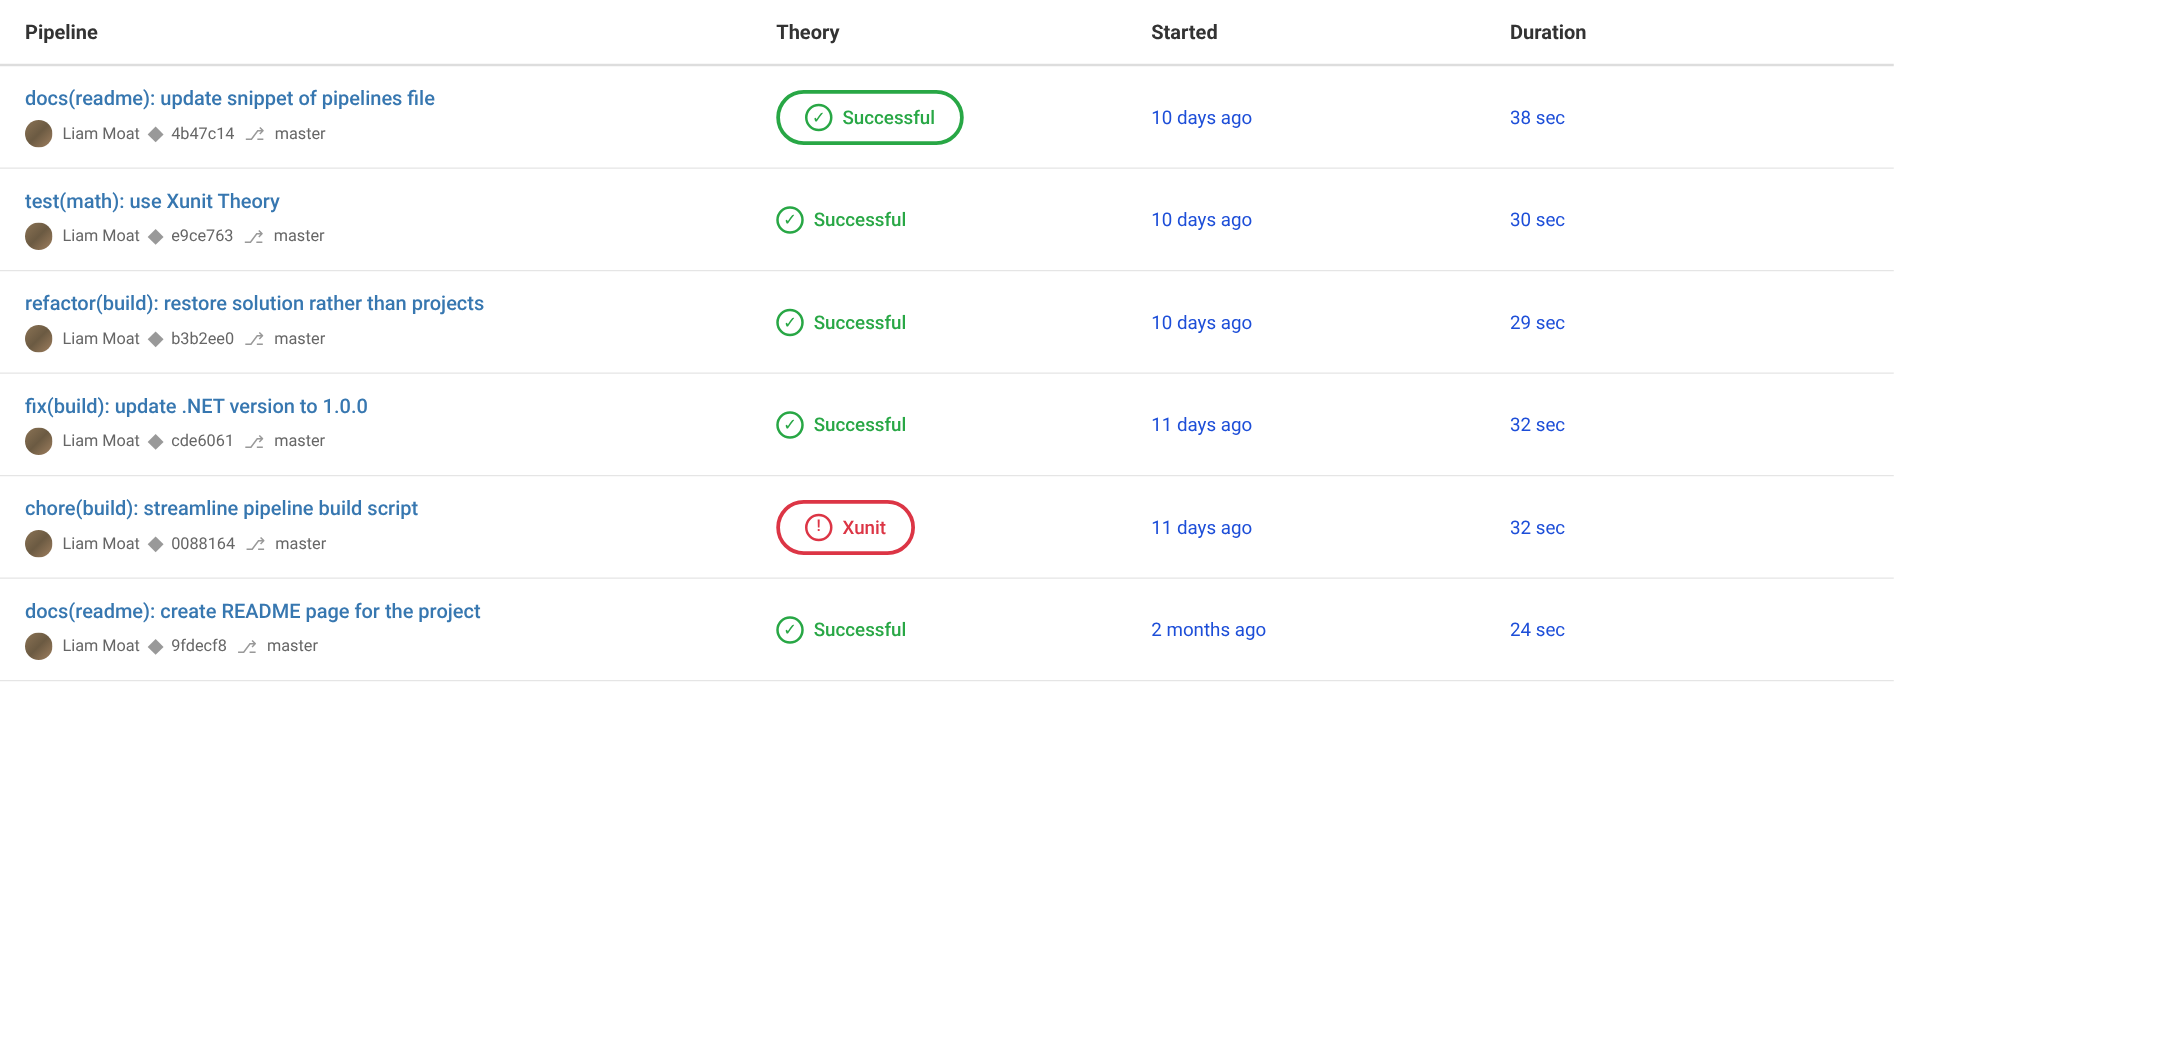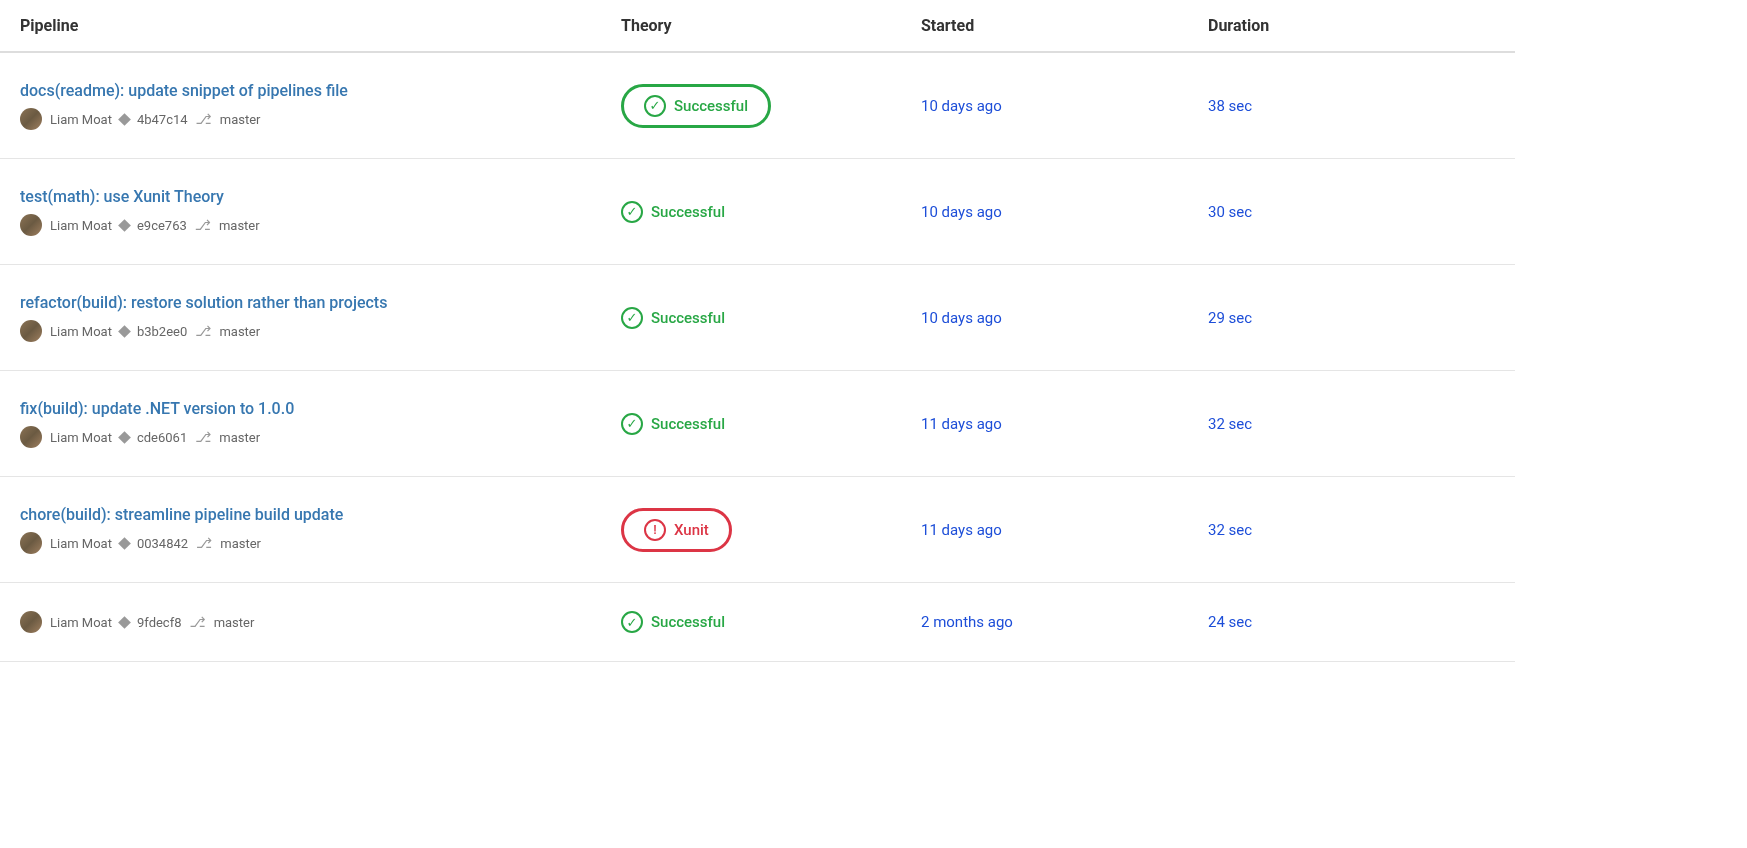--- a/index.html
+++ b/index.html
@@ -29,7 +29,7 @@
       display: grid;
       grid-template-columns: 1fr 300px 287px 287px;
       border-bottom: 1px solid #e5e5e5;
-      padding: 28px 20px;
+      padding: 16px 20px;
       align-items: center;
     }
     .pipeline-col {

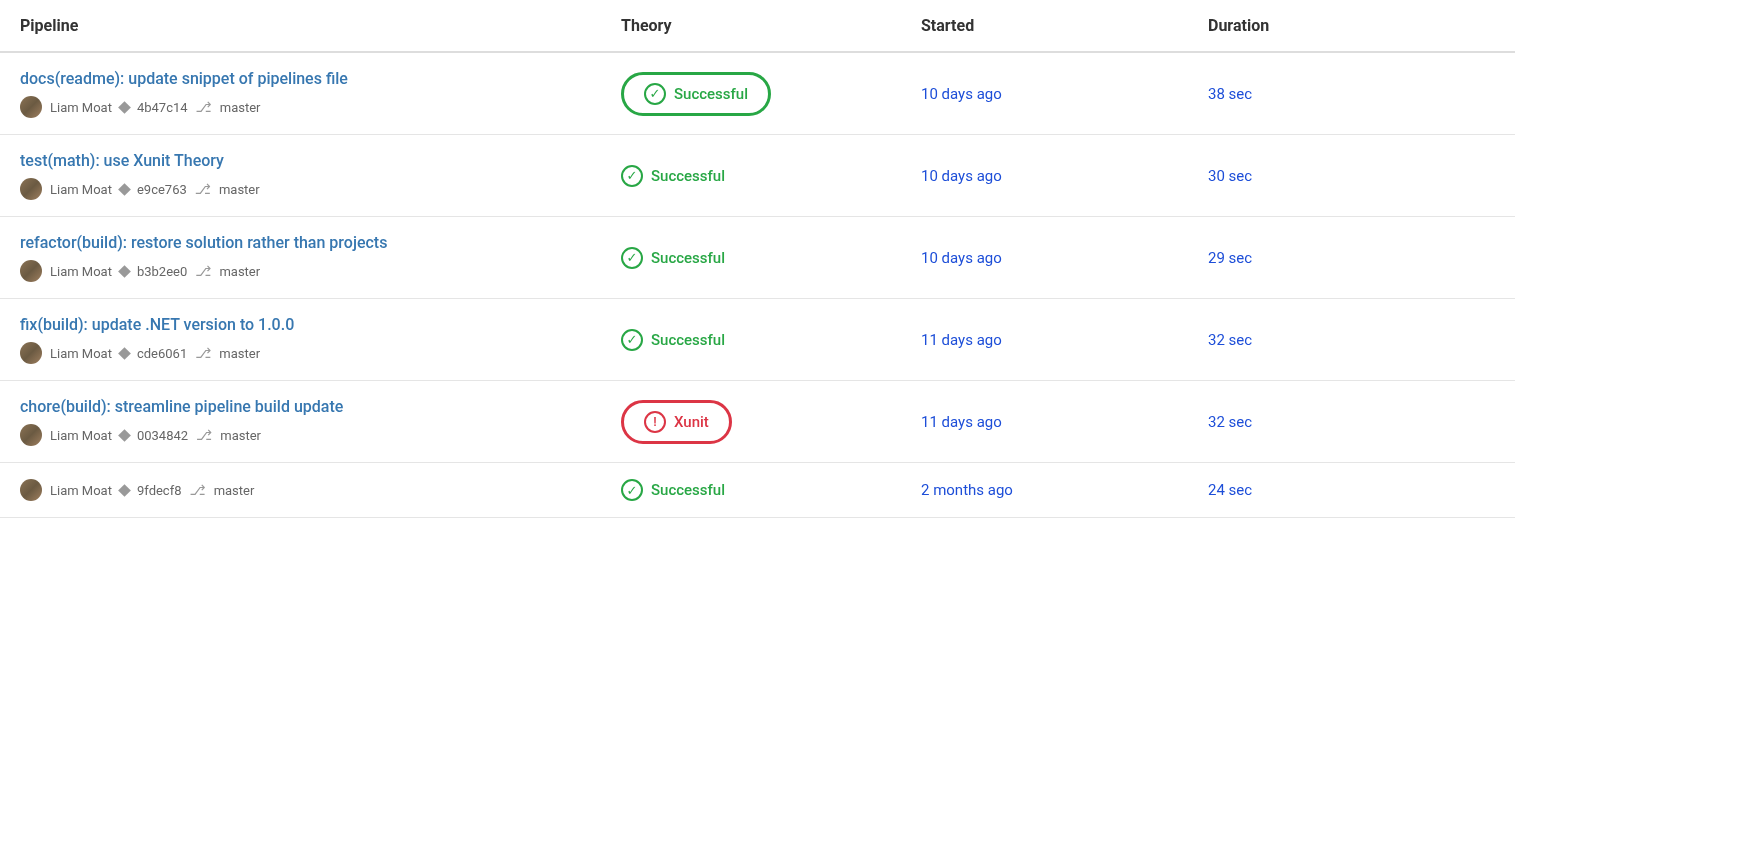--- a/index.html
+++ b/index.html
@@ -246,7 +246,7 @@
       </div>
       <div class="pipeline-row">
         <div class="pipeline-col">
-          <a class="pipeline-title" href="#">chore(build): streamline pipeline build update</a>
+          <a class="pipeline-title" href="#">chore(build): streamline pipeline build script</a>
           <div class="pipeline-meta">
             <div class="avatar">
               <div class="avatar-img"></div>

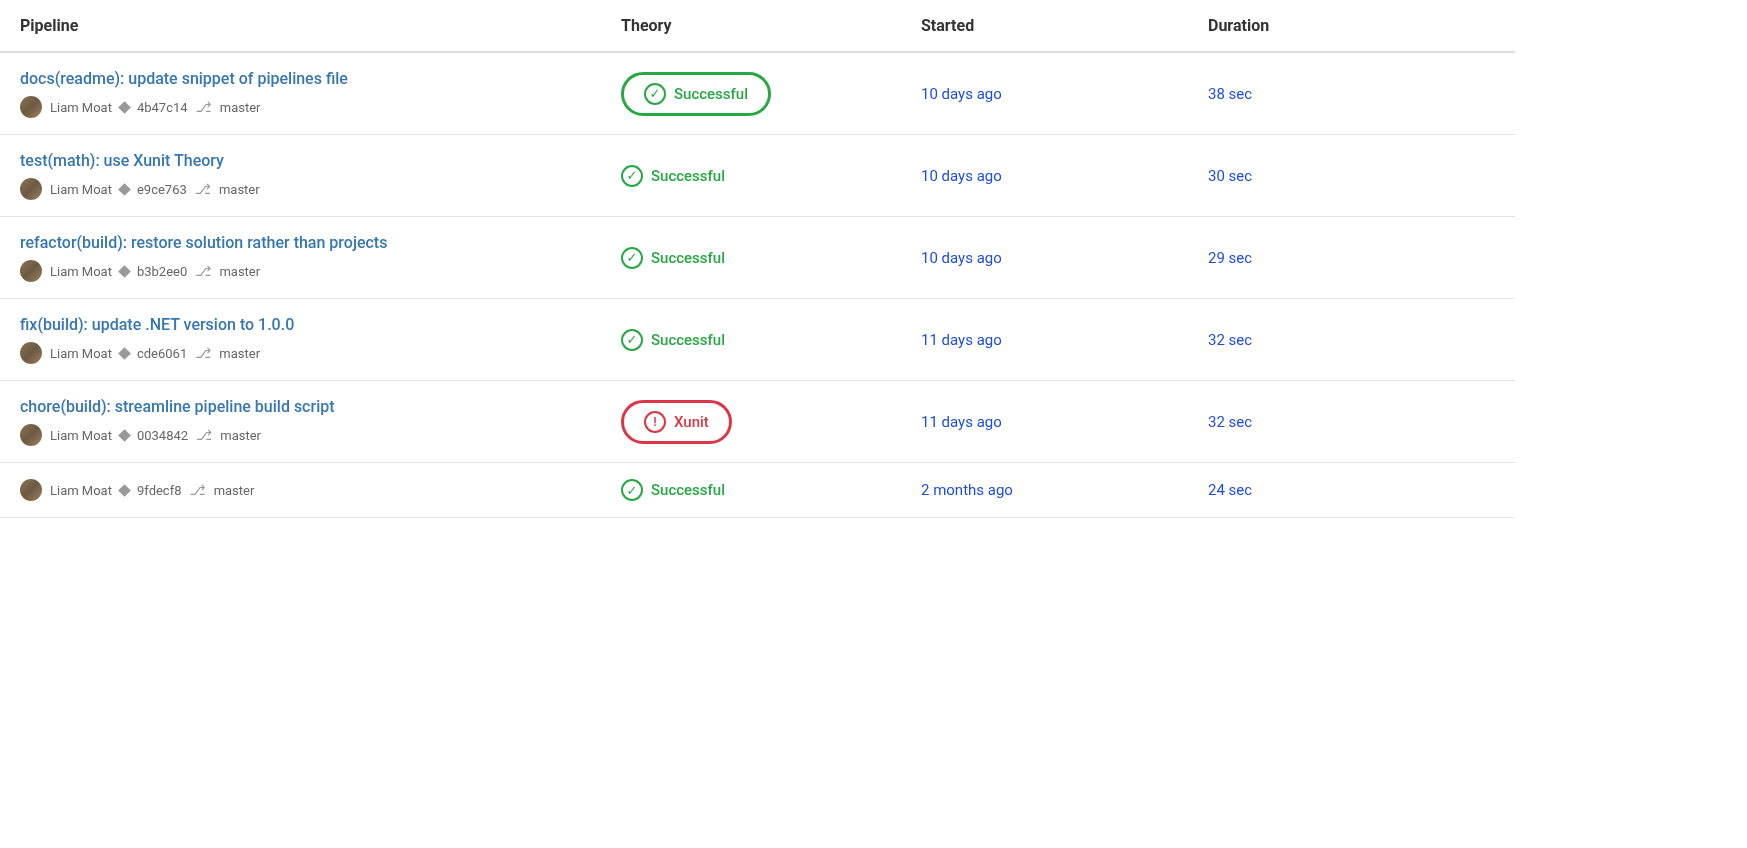--- a/index.html
+++ b/index.html
@@ -253,7 +253,7 @@
             </div>
             <span class="meta-text">Liam Moat</span>
             <span class="diamond-icon"></span>
-            <span class="meta-text">0034842</span>
+            <span class="meta-text">0088164</span>
             <span style="color: rgb(153, 153, 153); font-size: 14px;">⎇</span>
             <span class="meta-text">master</span>
           </div>

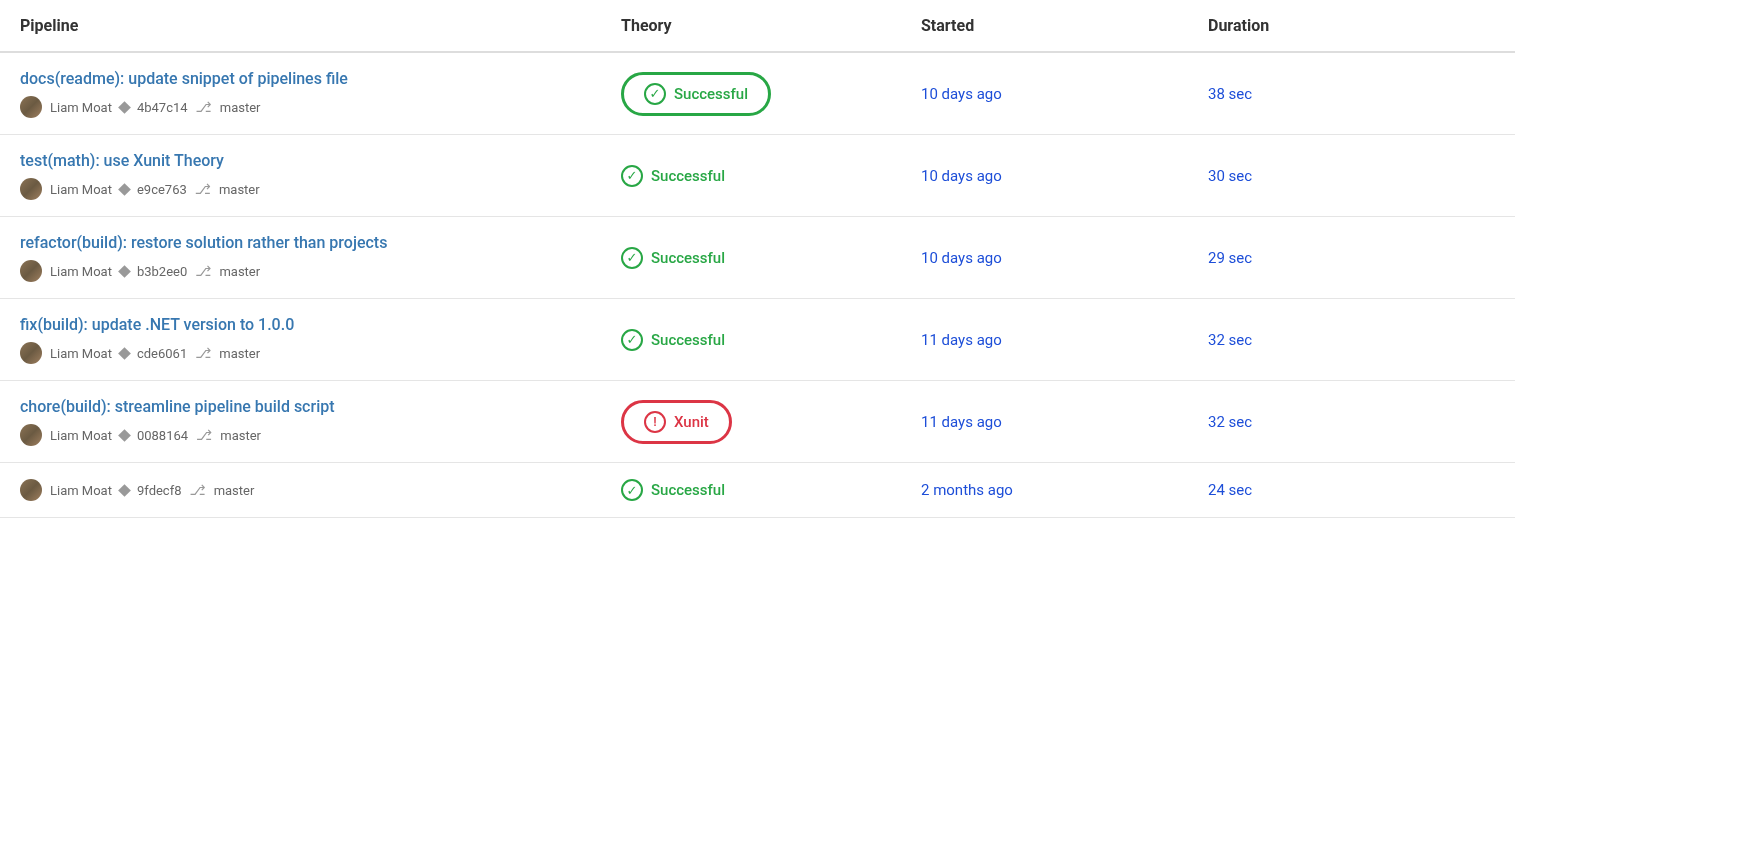--- a/index.html
+++ b/index.html
@@ -269,6 +269,7 @@
       </div>
       <div class="pipeline-row">
         <div class="pipeline-col">
+          <a class="pipeline-title" href="#">docs(readme): create README page for the project</a>
           <div class="pipeline-meta">
             <div class="avatar">
               <div class="avatar-img"></div>

